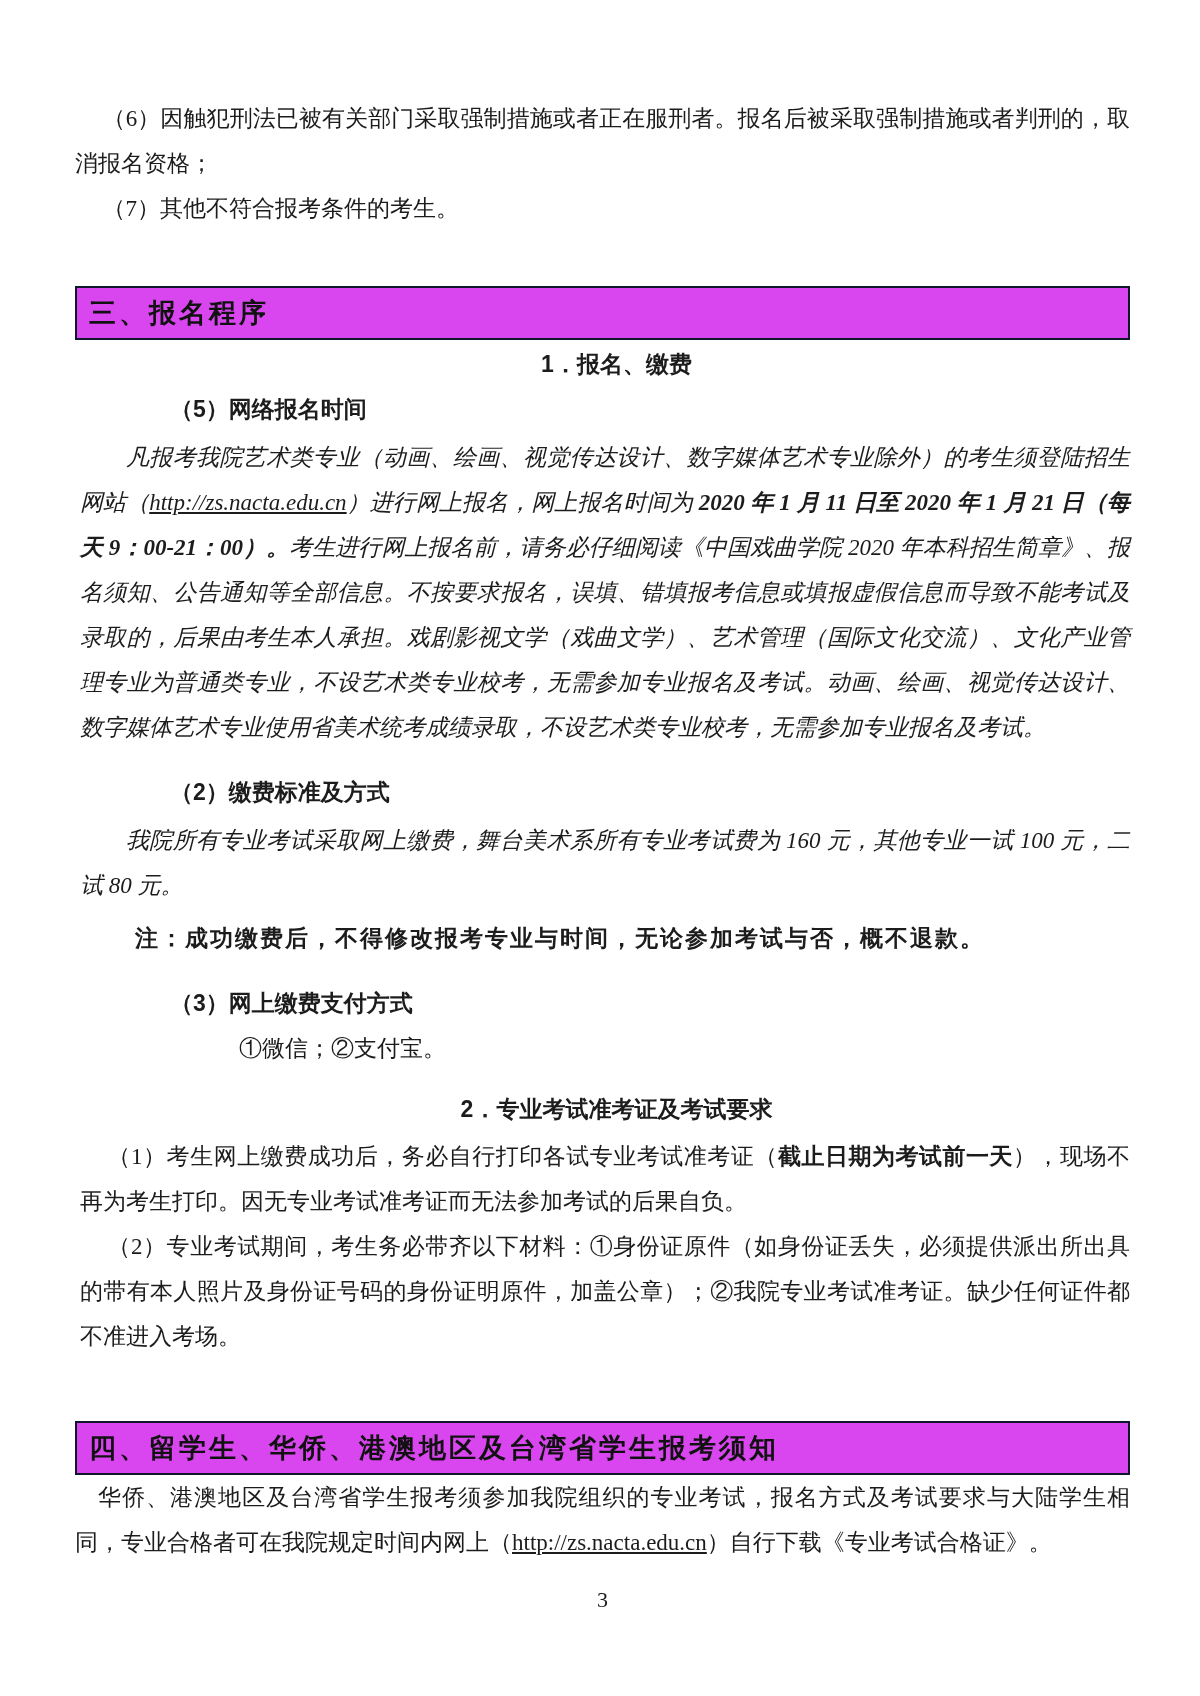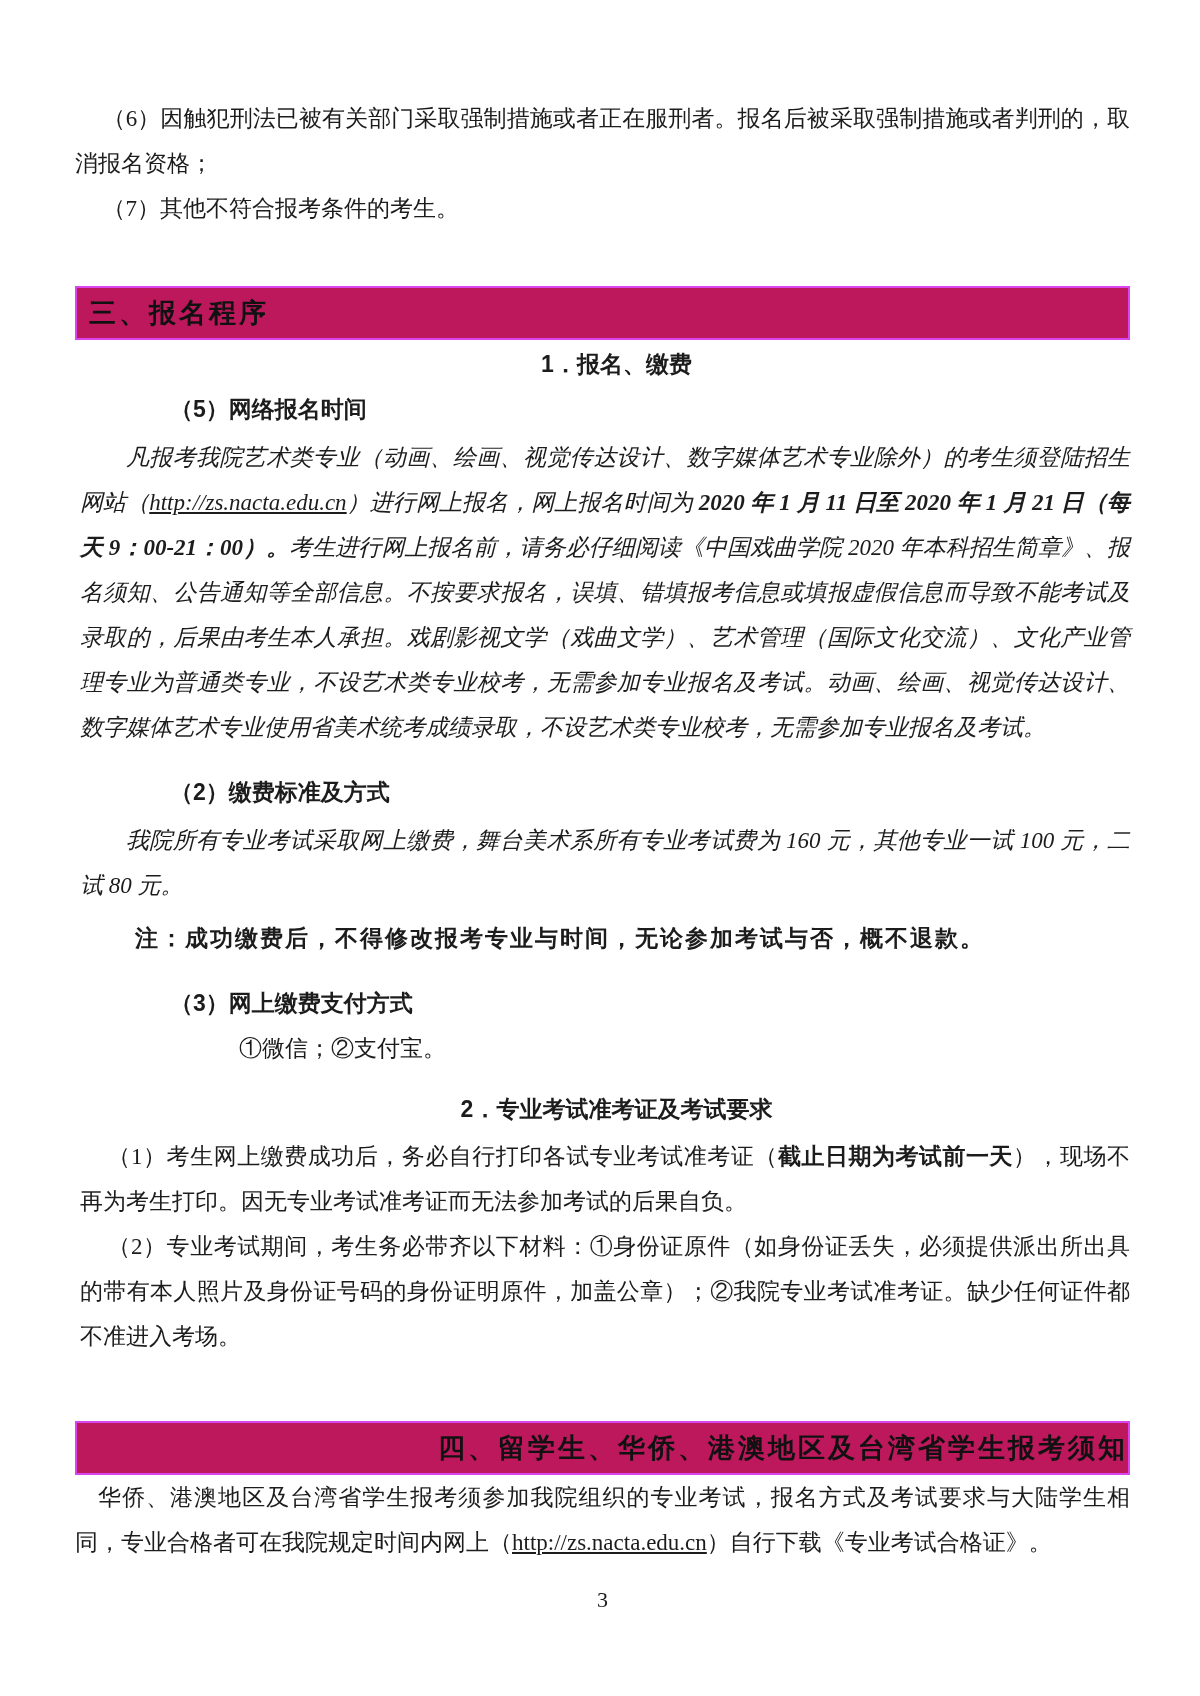--- a/index.html
+++ b/index.html
@@ -29,8 +29,8 @@
   .indent1 { text-indent: 1.2em; }
   .sec-banner {
     margin-top: 55px;
-    background: #be185d;
-    border: 2px solid #d946ef;
+    background: #d946ef;
+    border: 2px solid #0f172a;
     height: 50px;
     line-height: 50px;
     padding-left: 12px;

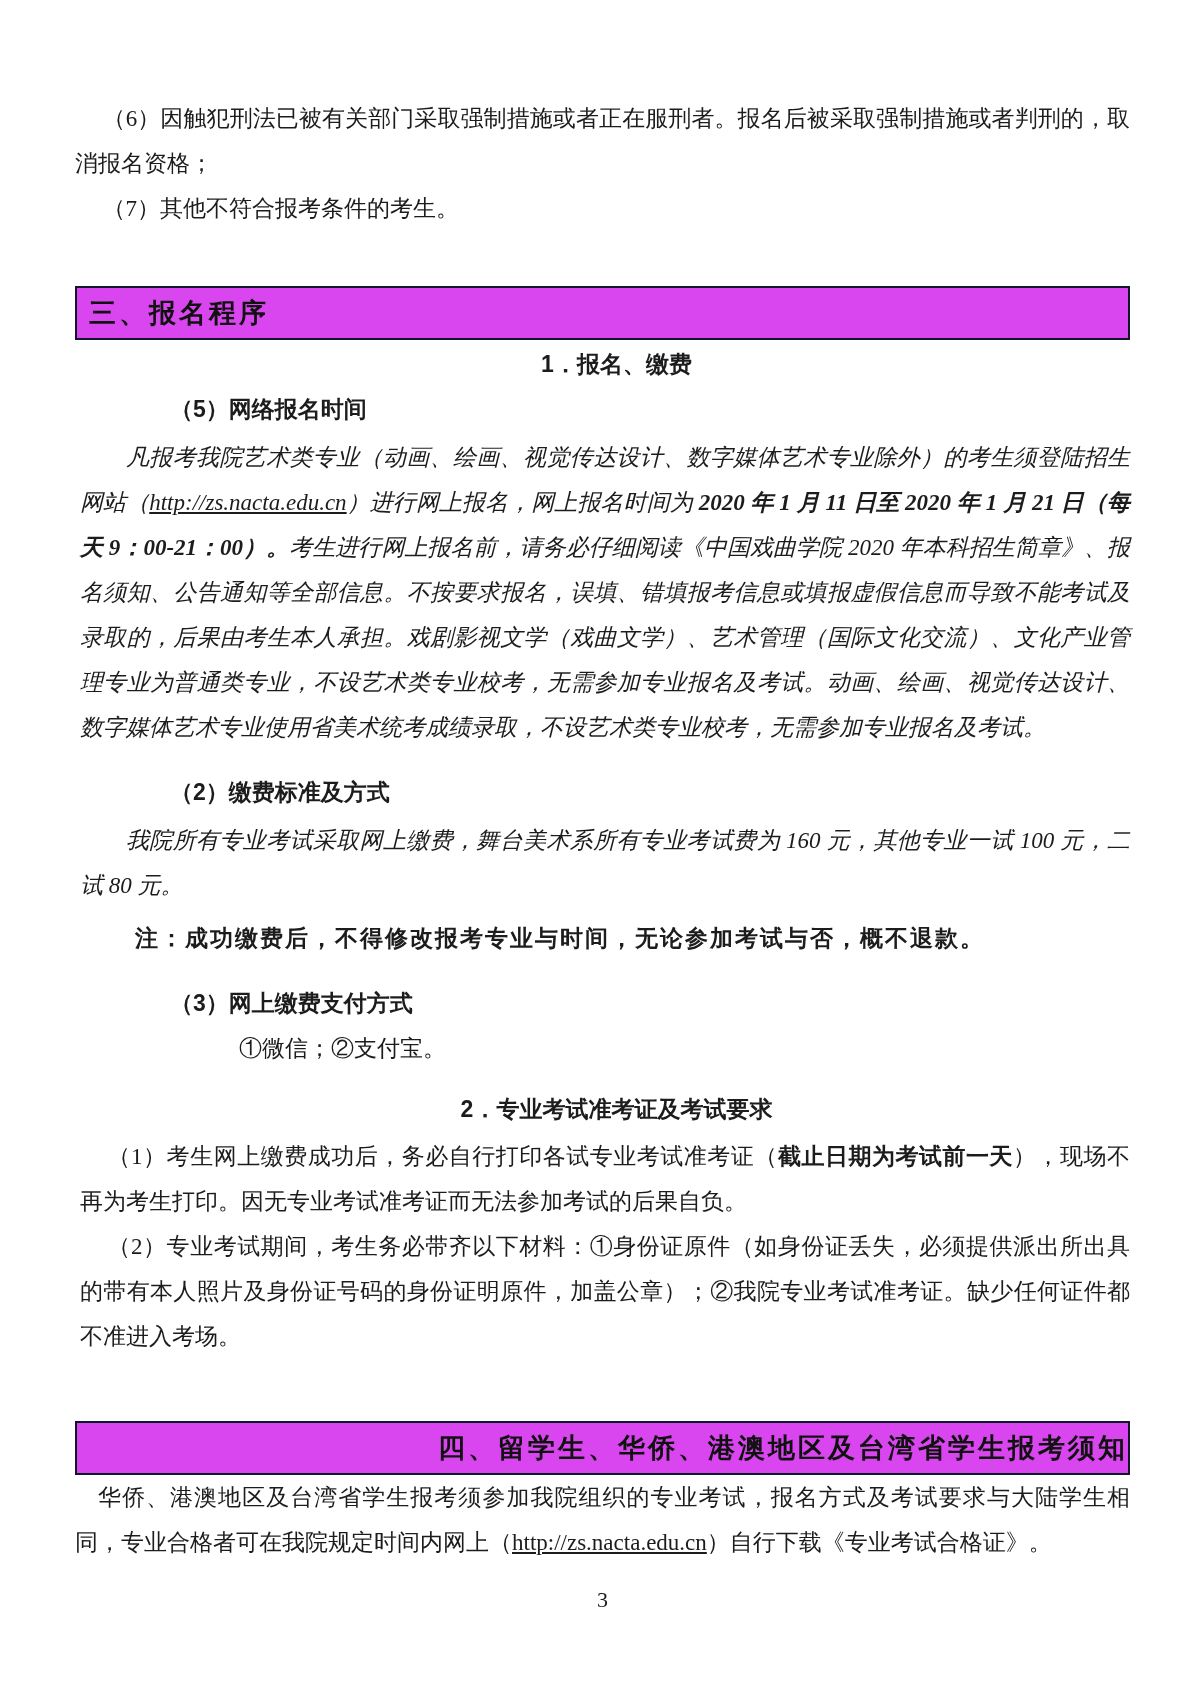--- a/index.html
+++ b/index.html
@@ -43,7 +43,7 @@
     overflow: hidden;
     white-space: nowrap;
   }
-  .banner-2 { margin-top: 62px; text-align: right; }
+  .banner-2 { margin-top: 62px; }
   .h-num {
     margin-top: 4px;
     margin-left: 28px;

